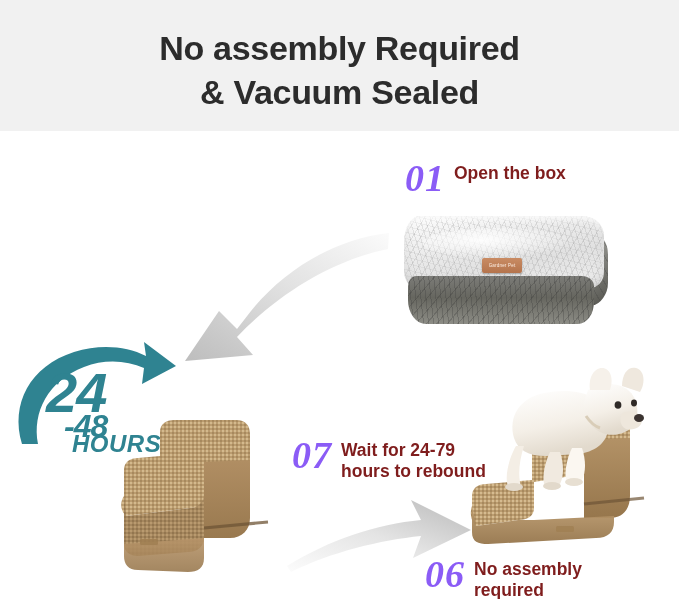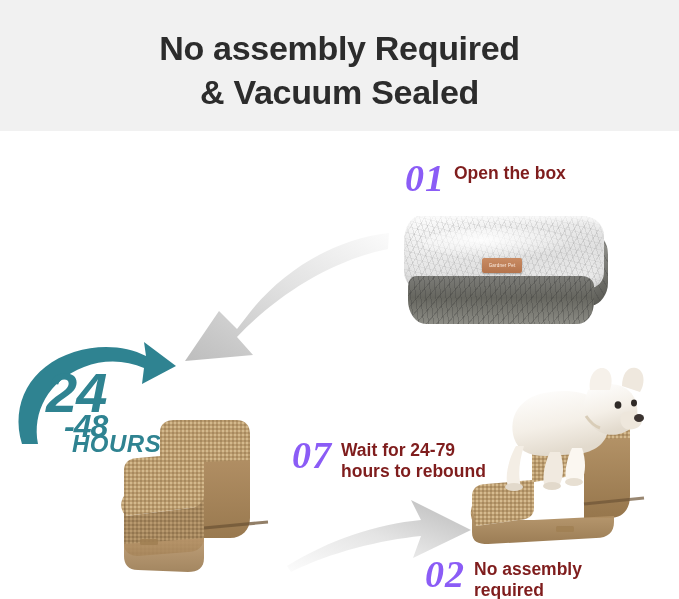--- a/index.html
+++ b/index.html
@@ -352,7 +352,7 @@
   </div>
 
   <div class="step" id="step-03">
-    <div class="step-num">02</div>
+    <div class="step-num">06</div>
     <div class="step-text">No assembly
 required</div>
   </div>

